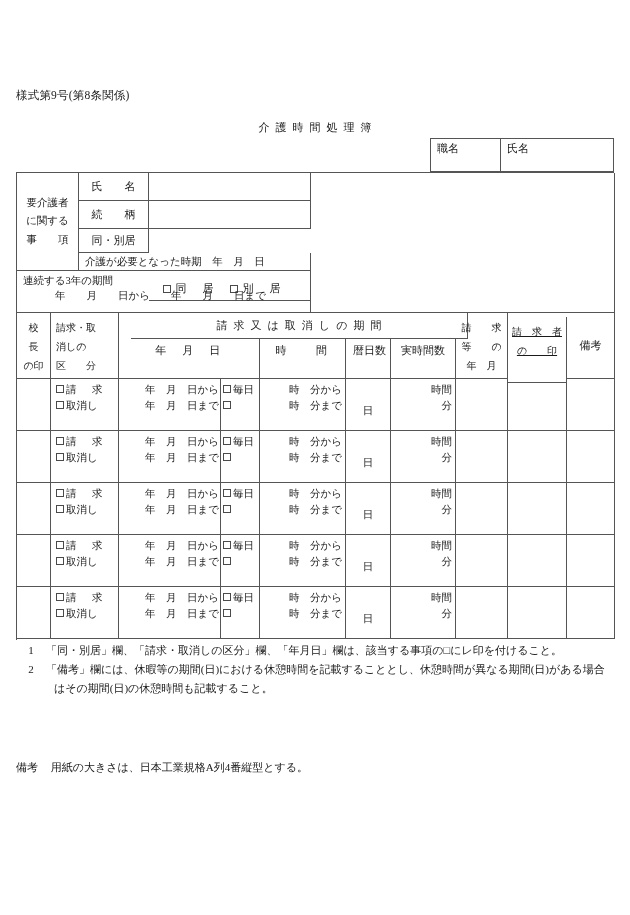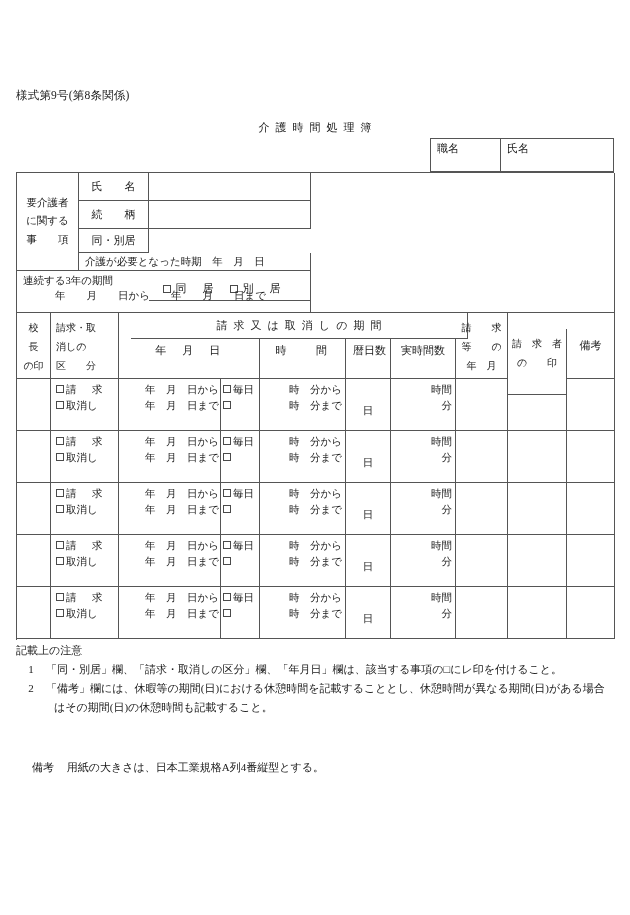--- a/index.html
+++ b/index.html
@@ -271,7 +271,7 @@
       </div>
     </div>
 
-    <div class="cell" style="left:491px; top:16px; width:59px; height:66px;">
+    <div class="cell" style="left:491px; top:4px; width:59px; height:66px;text-decoration:underline;">
       <div class="inner" style="padding-top:5px; line-height:1.9; font-size:10px; text-align:center;">
         <div>請　求　者</div>
         <div>の　　印</div>

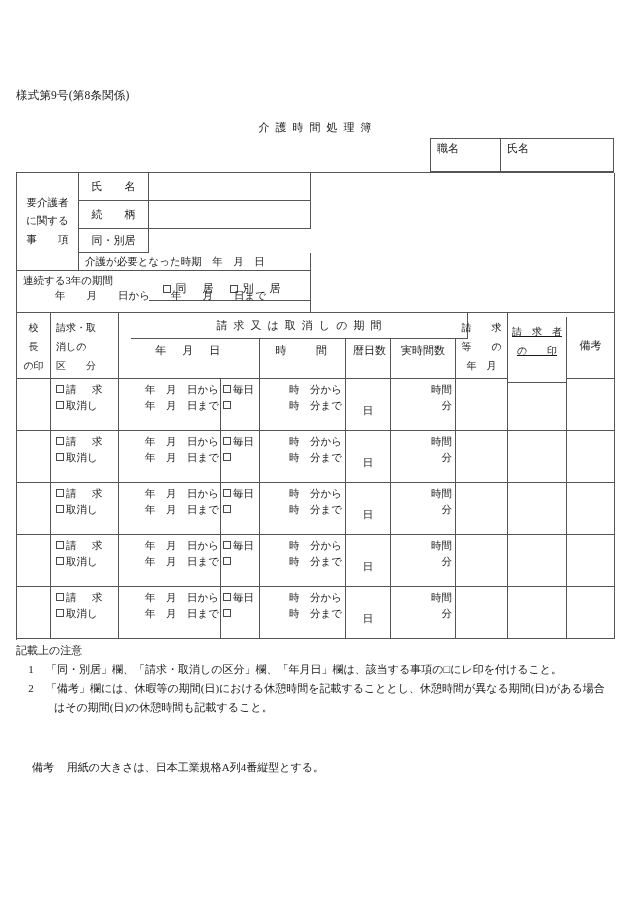--- a/index.html
+++ b/index.html
@@ -522,7 +522,6 @@
   </div>
 
   <div class="notes">
-    <div class="notes-title">記載上の注意</div>
 
     <div class="note-row">
       <div class="note-num">1</div>

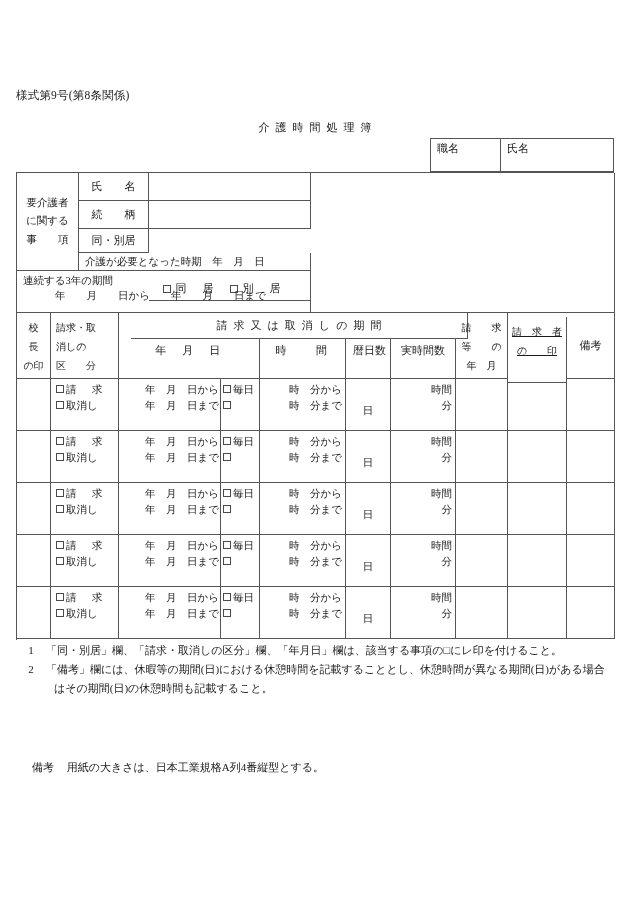--- a/index.html
+++ b/index.html
@@ -146,7 +146,6 @@
     top: 760px;
     font-size: 11px;
     white-space: nowrap;
-    margin-left: 16px;
   }
   .remark-label { margin-right: 10px; }
 </style>

